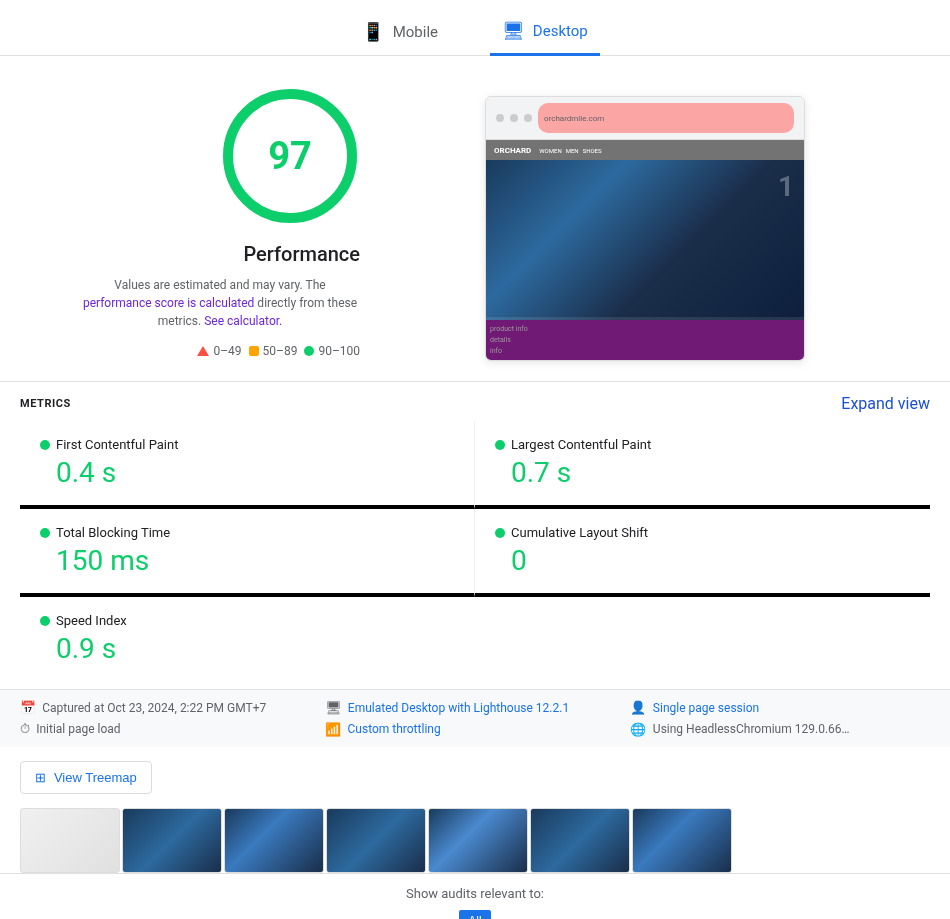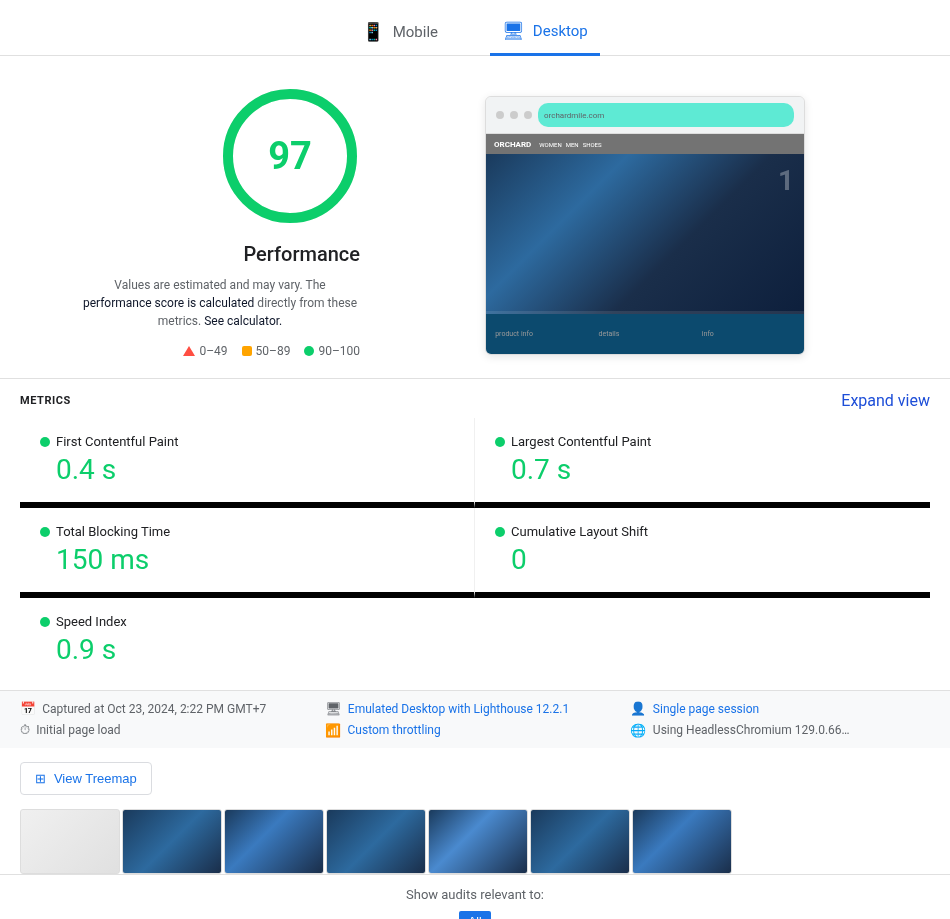--- a/index.html
+++ b/index.html
@@ -39,7 +39,7 @@
     .screenshot-frame { width: 320px; border: 1px solid #ddd; border-radius: 6px; overflow: hidden; box-shadow: 0 2px 8px rgba(0,0,0,0.1); background: #f5f5f5; }
     .screenshot-titlebar { background: #f1f3f4; padding: 6px 10px; display: flex; align-items: center; gap: 6px; border-bottom: 1px solid #ddd; }
     .titlebar-dot { width: 8px; height: 8px; border-radius: 50%; background: #ccc; }
-    .titlebar-url { flex: 1; background: #5eead4; border-radius: 10px; height: 24px; font-size: 9px; color: #5f6368; display: flex; align-items: center; padding: 0 6px; overflow: hidden; white-space: nowrap; }
+    .titlebar-url { flex: 1; background: #fca5a5; border-radius: 10px; height: 30px; font-size: 9px; color: #5f6368; display: flex; align-items: center; padding: 0 6px; overflow: hidden; white-space: nowrap; }
     .screenshot-img { width: 100%; height: 160px; background: linear-gradient(135deg, #1a3a5c 0%, #2d6a9f 30%, #1a2e4a 60%, #0d1f3c 100%); position: relative; overflow: hidden; }
     .orchard-nav { background: #737373; height: 20px; width: 100%; display: flex; align-items: center; padding: 0 8px; }
     .orchard-logo { color: #fff; font-size: 8px; font-weight: bold; }

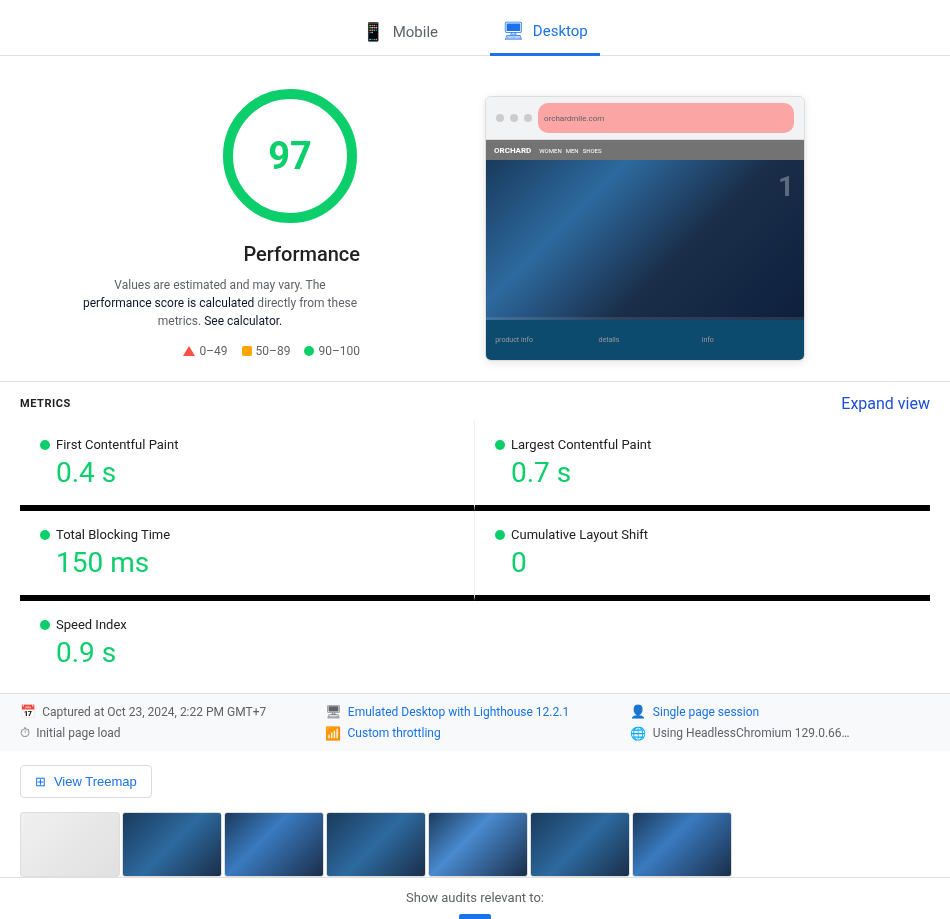--- a/index.html
+++ b/index.html
@@ -26,7 +26,7 @@
 
     .perf-title { font-size: 20px; font-weight: 500; color: #202124; margin-bottom: 10px; }
     .perf-desc { font-size: 12px; color: #5f6368; text-align: center; line-height: 1.5; margin-bottom: 14px; max-width: 280px; }
-    .perf-desc a { color: #0f172a; text-decoration: none; }
+    .perf-desc a { color: #6d28d9; text-decoration: none; }
 
     .legend { display: flex; gap: 14px; align-items: center; font-size: 12px; color: #5f6368; }
     .legend-item { display: flex; align-items: center; gap: 4px; }

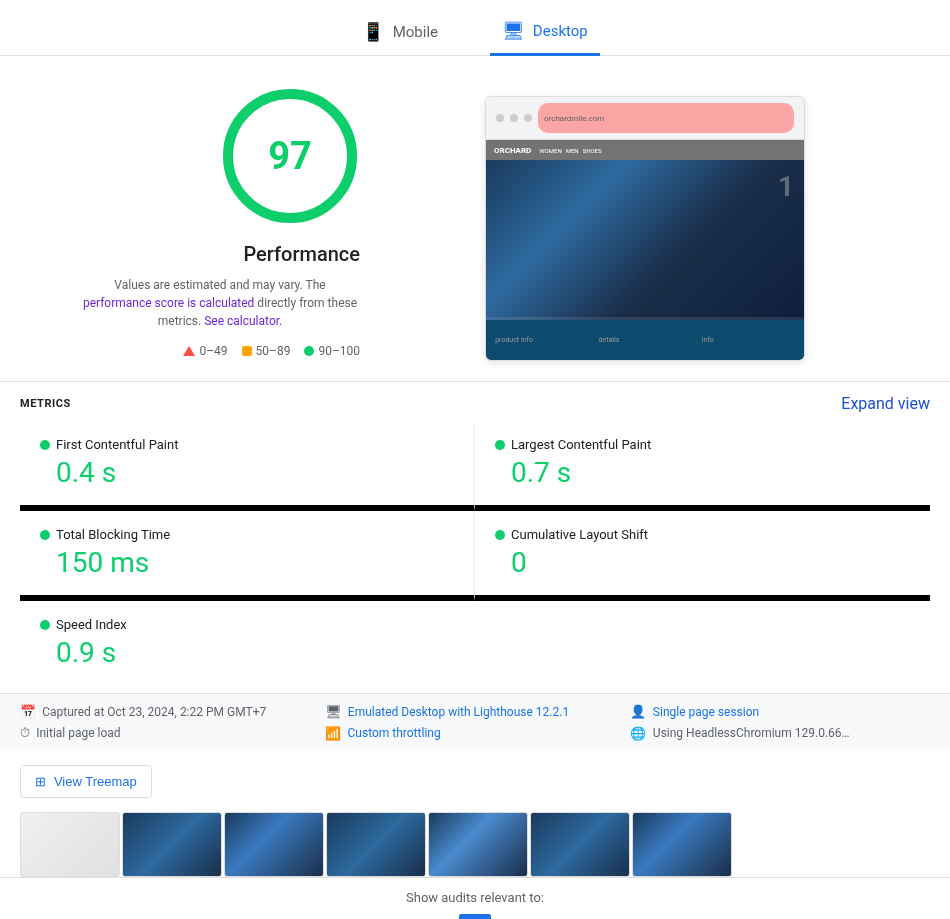--- a/index.html
+++ b/index.html
@@ -45,7 +45,7 @@
     .orchard-logo { color: #fff; font-size: 8px; font-weight: bold; }
     .orchard-nav-items { display: flex; gap: 4px; margin-left: 8px; }
     .orchard-nav-item { color: #fff; font-size: 6px; }
-    .screenshot-content { height: 40px; background: #0c4a6e; display: flex; align-items: center; justify-content: space-around; padding: 4px; }
+    .screenshot-content { height: 40px; background: #701a75; display: flex; align-items: flex-start; justify-content: space-around; padding: 4px; flex-direction: column; }
 
     
     .section-divider { border: none; border-top: 1px solid #e0e0e0; margin: 0 0; }

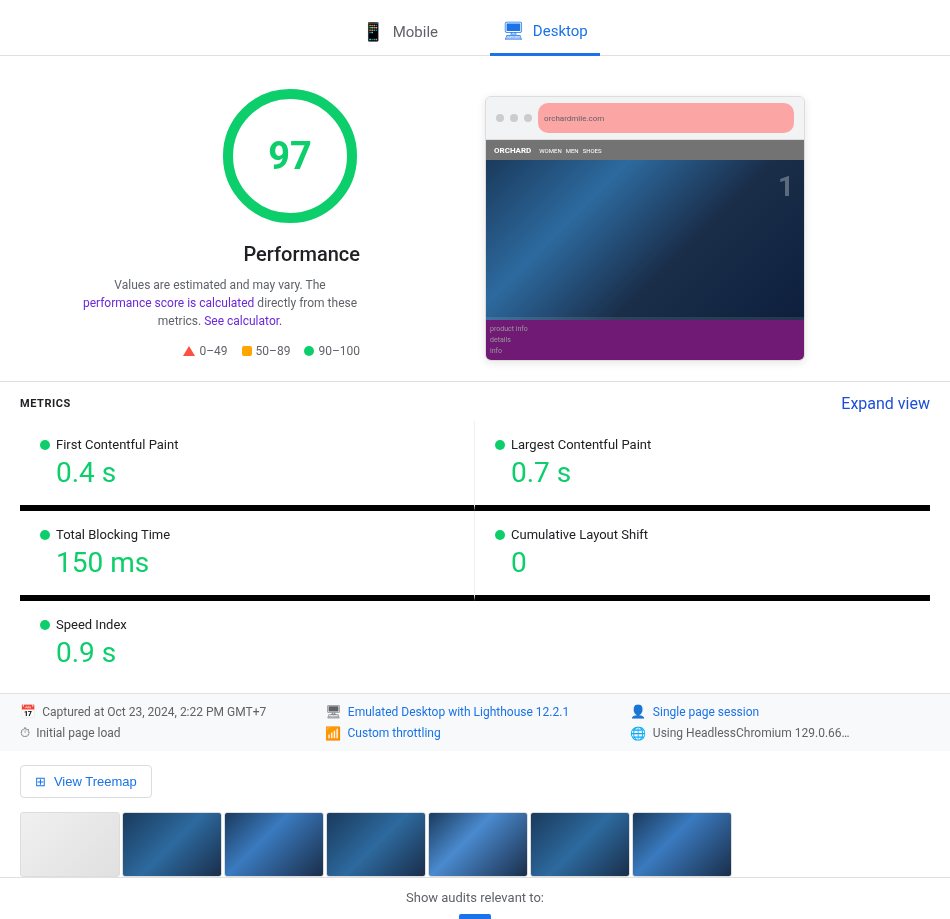--- a/index.html
+++ b/index.html
@@ -28,7 +28,7 @@
     .perf-desc { font-size: 12px; color: #5f6368; text-align: center; line-height: 1.5; margin-bottom: 14px; max-width: 280px; }
     .perf-desc a { color: #6d28d9; text-decoration: none; }
 
-    .legend { display: flex; gap: 14px; align-items: center; font-size: 12px; color: #5f6368; }
+    .legend { display: flex; gap: 7px; align-items: center; font-size: 12px; color: #5f6368; }
     .legend-item { display: flex; align-items: center; gap: 4px; }
     .legend-dot { width: 10px; height: 10px; border-radius: 50%; }
     .legend-tri { width: 0; height: 0; border-left: 6px solid transparent; border-right: 6px solid transparent; border-bottom: 10px solid #ff4e42; }

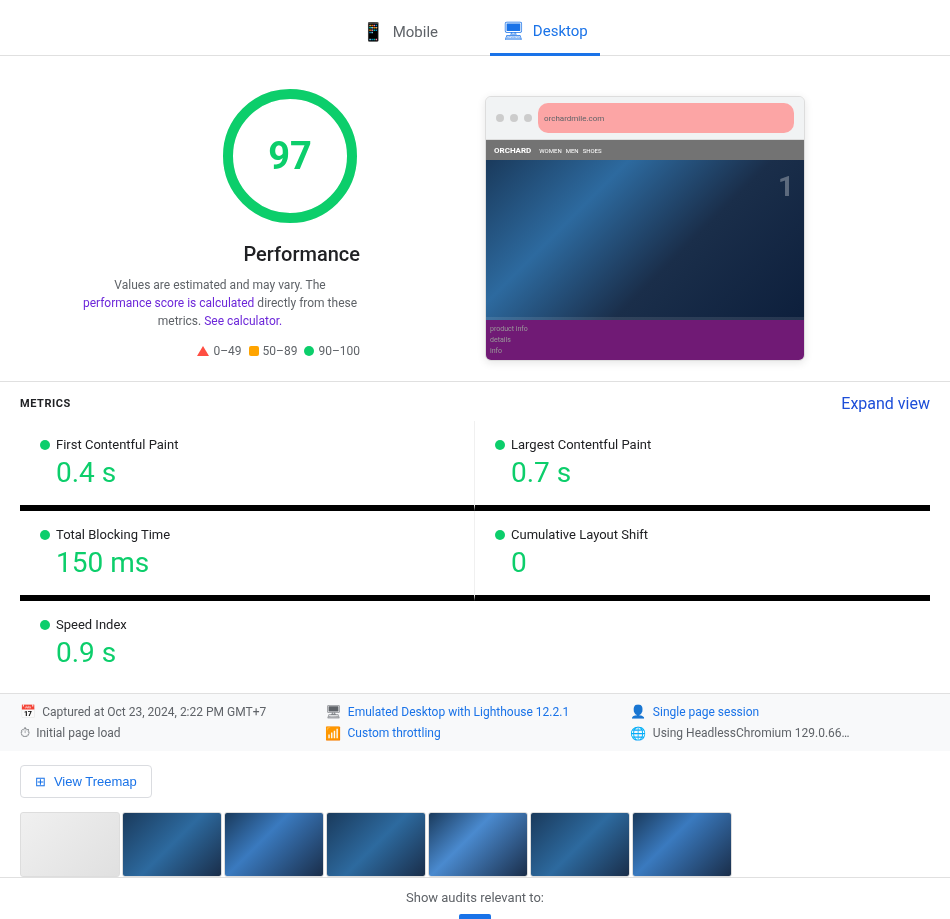--- a/index.html
+++ b/index.html
@@ -56,7 +56,7 @@
     .expand-view { font-size: 16px; color: #1d4ed8; cursor: pointer; text-decoration: none; }
 
     .metrics-grid { display: grid; grid-template-columns: 1fr 1fr; gap: 0; padding: 0 20px; }
-    .metric-cell { padding: 16px 20px; border-right: 1px solid #f0f0f0; border-bottom: 6px solid #000000; }
+    .metric-cell { padding: 16px 20px; border-right: 1px solid #f0f0f0; border-bottom: 4px solid #000000; }
     .metric-cell:nth-child(2n) { border-right: none; }
     .metric-cell:last-child { border-bottom: none; }
     .metric-cell.full-width { grid-column: 1 / -1; border-right: none; }

